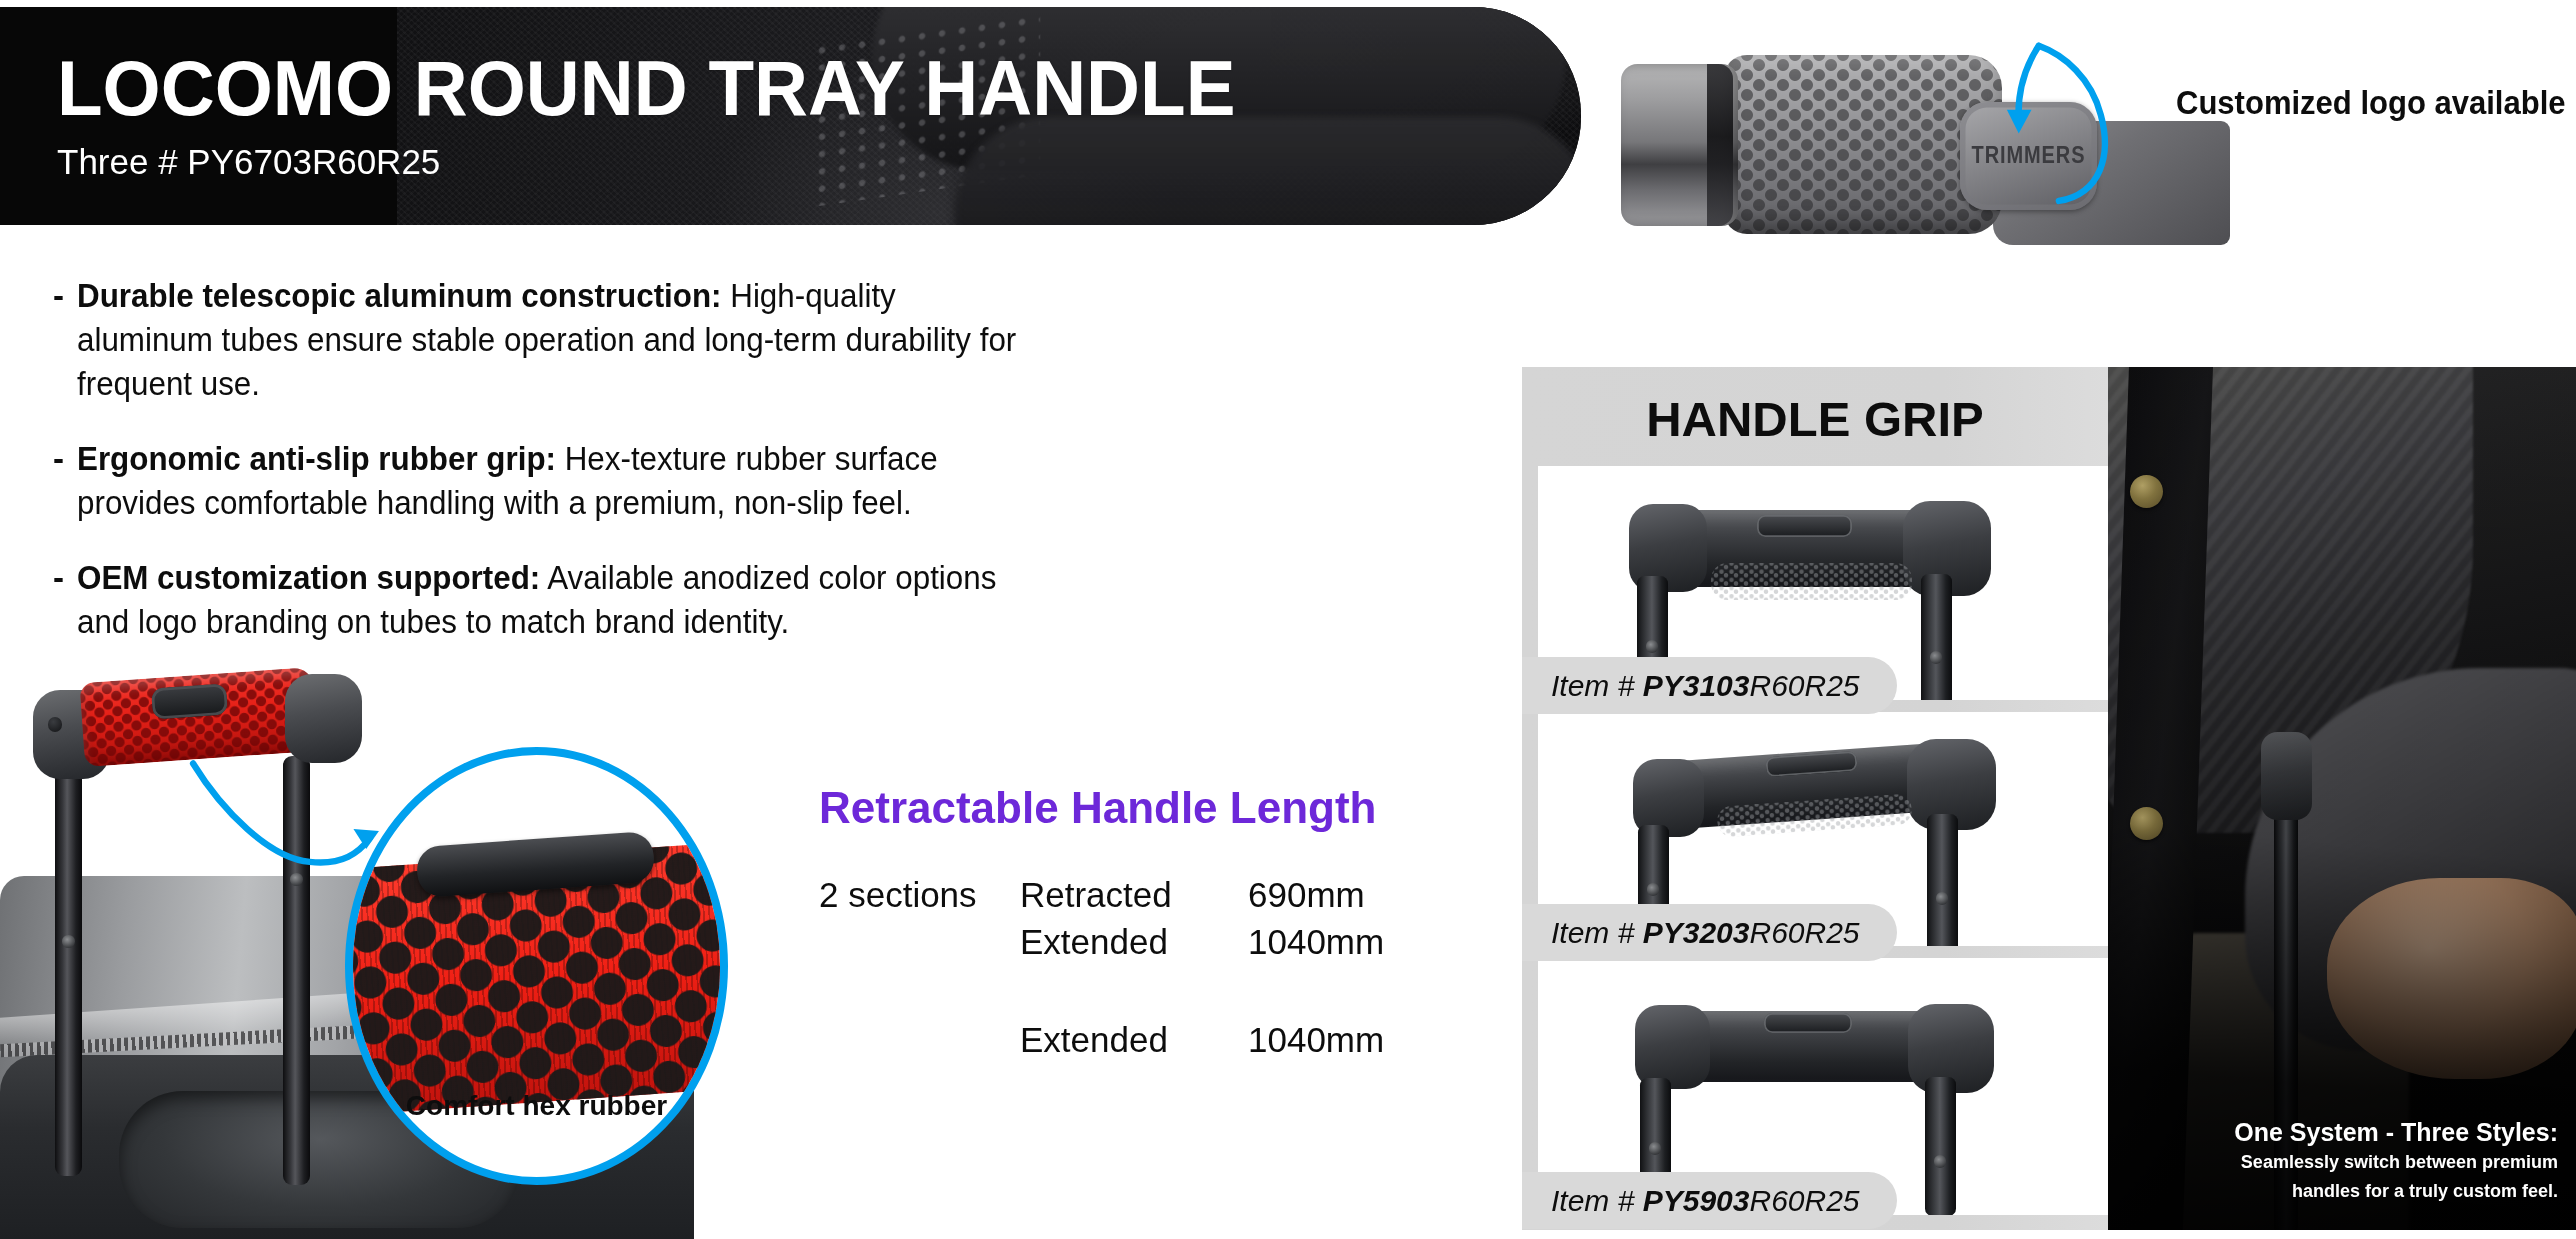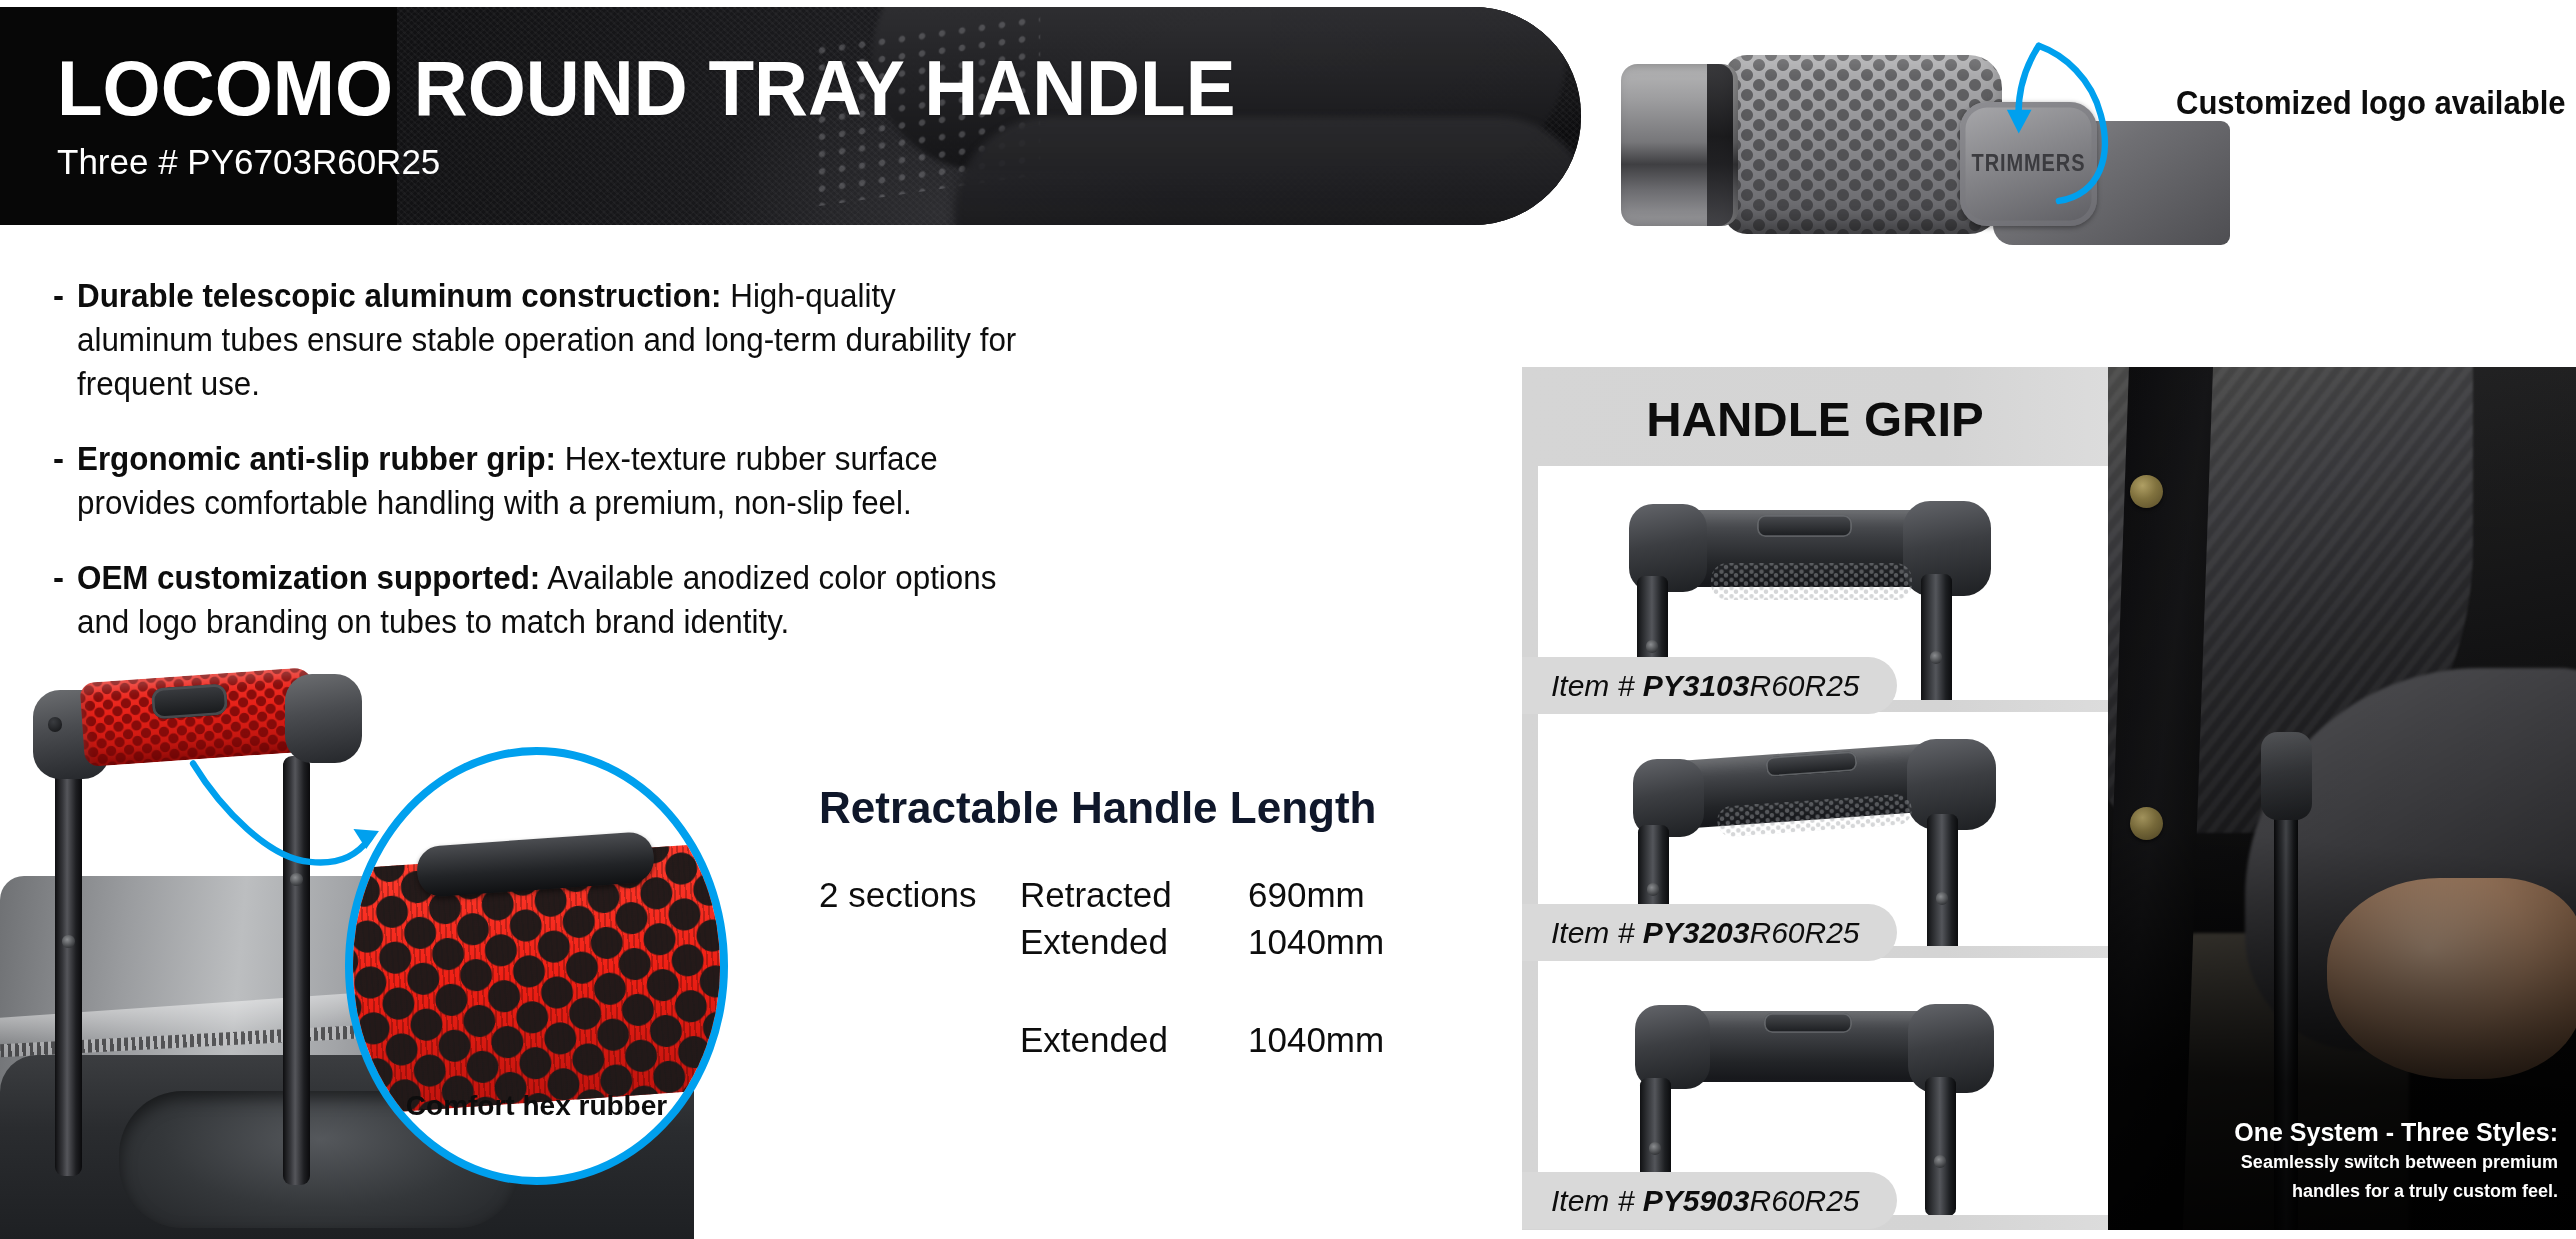--- a/index.html
+++ b/index.html
@@ -105,7 +105,7 @@
     box-shadow: inset 0 -11px 20px rgba(0,0,0,.35), inset 0 9px 16.4px rgba(255,255,255,.18);
   }
   .grip-logoplate {
-    position: absolute; left: 237px; top: 47px; width: 137px; height: 124px;
+    position: absolute; left: 237px; top: 47px; width: 137px; height: 108px;
     border-radius: 27px;
     background: linear-gradient(160deg,#a9a9ac 0%,#86868a 45%,#5d5d62 100%);
     box-shadow: inset 0 0 0 5.5px rgba(120,120,125,.55), 0 1.8px 5.5px rgba(0,0,0,.35);

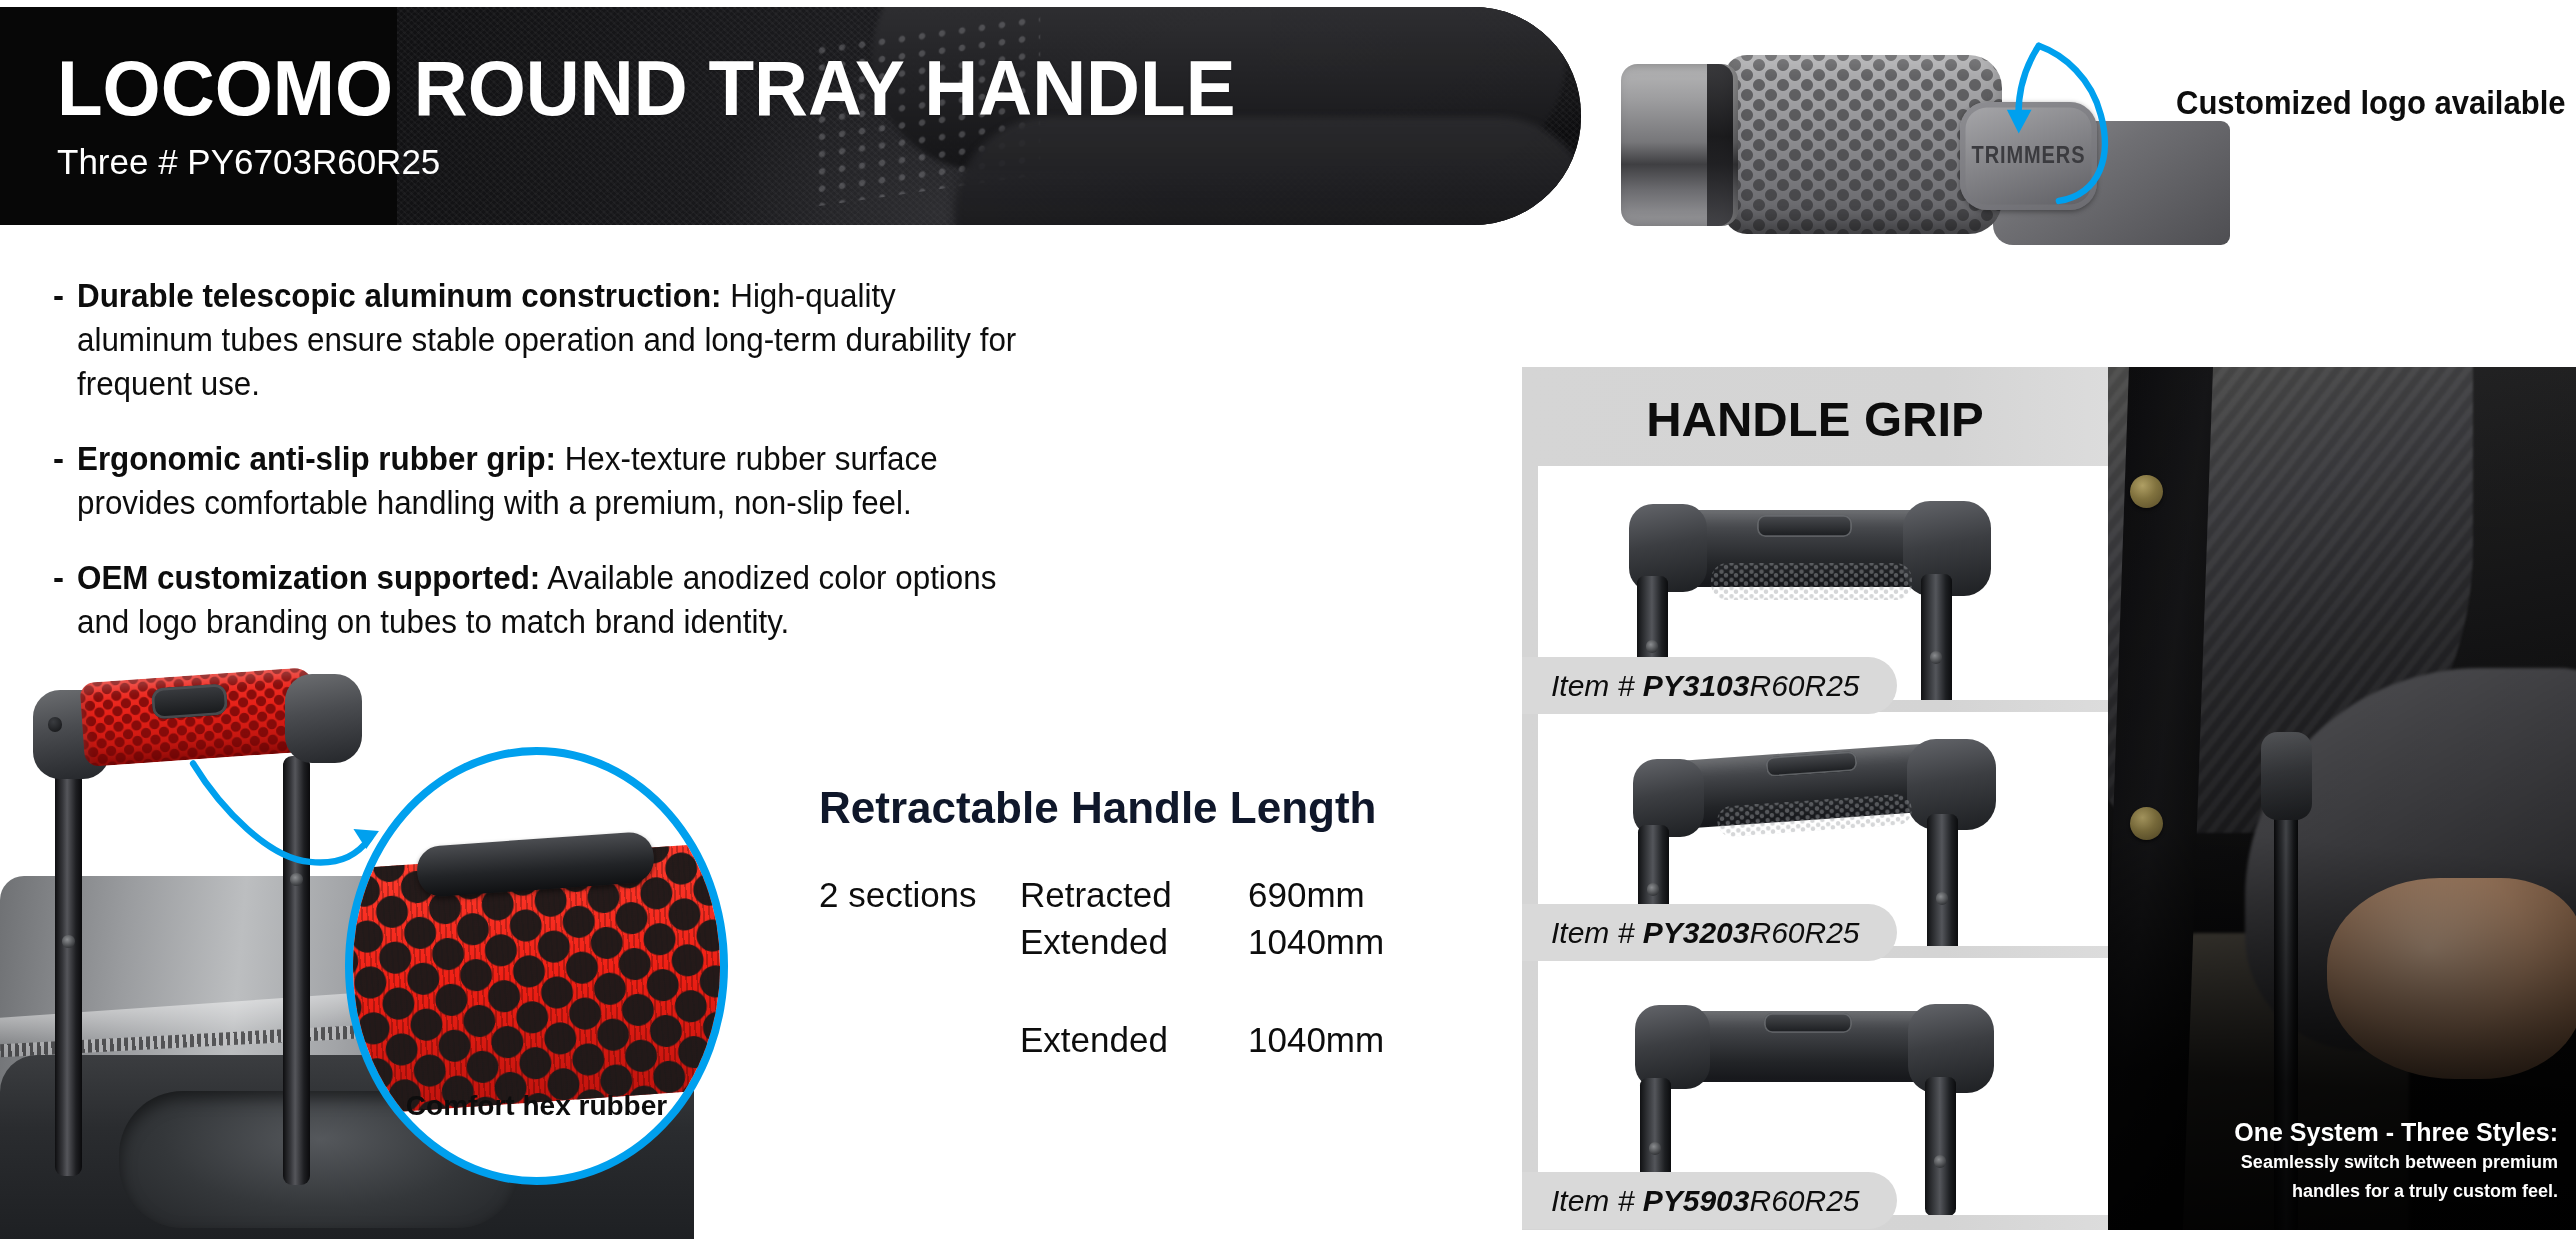--- a/index.html
+++ b/index.html
@@ -239,7 +239,7 @@
   
   .length-block { position: absolute; left: 819px; top: 783px; width: 639px; }
   .length-title {
-    font-size: 44px; font-weight: 700; color:#0f172a; margin-bottom: 38px;
+    font-size: 44px; font-weight: 700; color:#6d28d9; margin-bottom: 38px;
     white-space: nowrap;
   }
   .len-table { border-collapse: collapse; }

